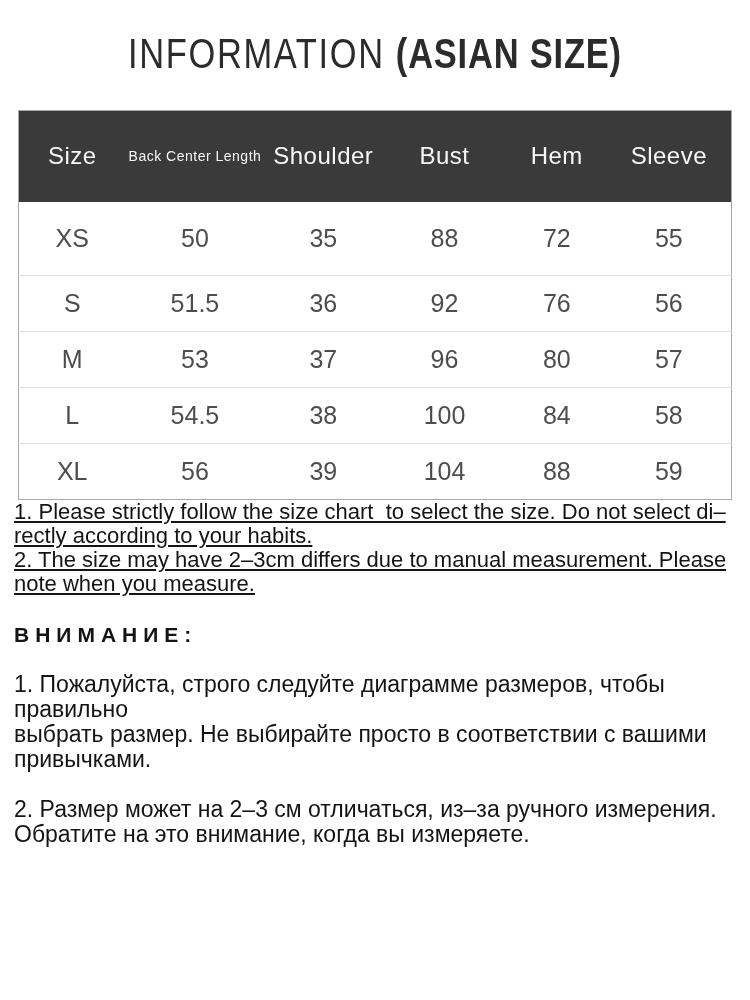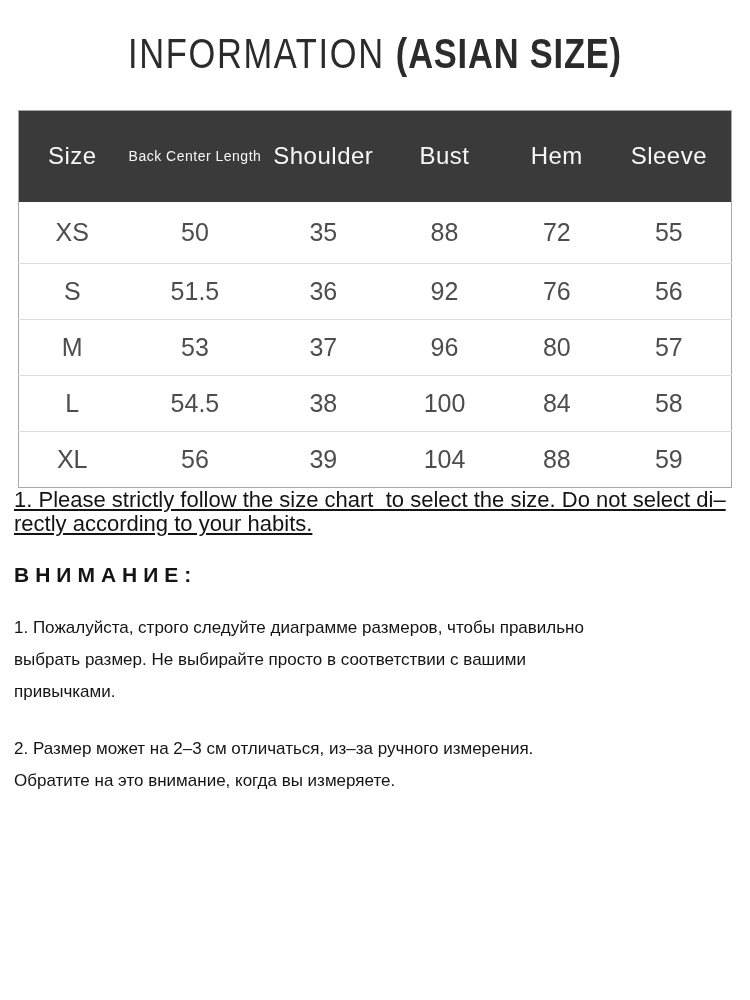--- a/index.html
+++ b/index.html
@@ -65,7 +65,7 @@
   .size-table col.c-sleeve  { width: 17.5%; }
 
   .size-table tbody tr { height: 56px; }
-  .size-table tbody tr:first-child { height: 62px; margin-top: 44px; }
+  .size-table tbody tr:first-child { height: 74px; margin-top: 44px; }
   .size-table tbody tr + tr td { border-top: 1px solid var(--border-divider); }
   .size-table td {
     text-align: center;

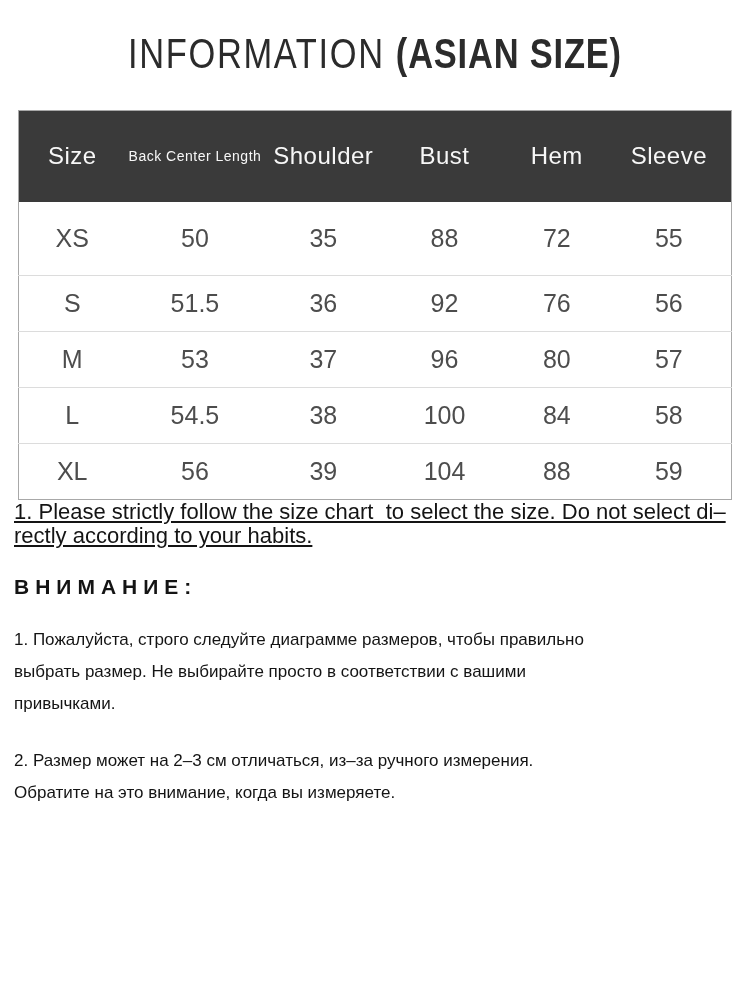--- a/index.html
+++ b/index.html
@@ -182,6 +182,8 @@
   <div class="notes">
     <p class="note-item">1. Please strictly follow the size chart  to select the size. Do not select di–
 rectly according to your habits.</p>
+    <p class="note-item">2. The size may have 2–3cm differs due to manual measurement. Please
+note when you measure.</p>
 
     <h2 class="attention-heading">ВНИМАНИЕ:</h2>
     <p class="attention-item">1. Пожалуйста, строго следуйте диаграмме размеров, чтобы правильно

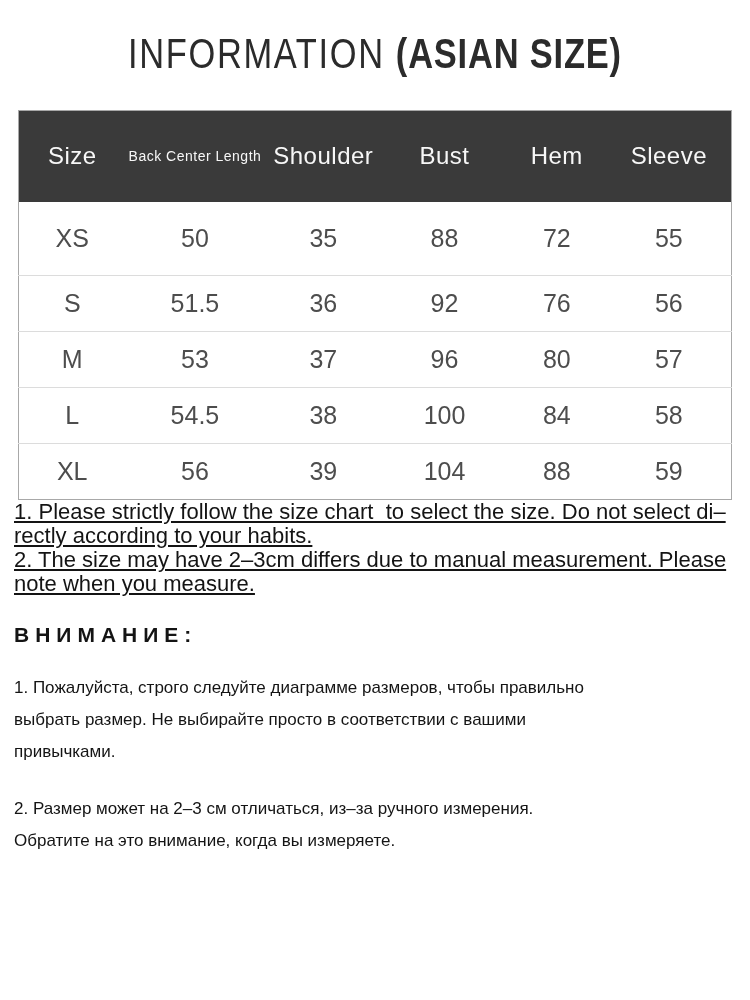--- a/index.html
+++ b/index.html
@@ -100,8 +100,8 @@
     color: var(--note-text);
   }
   .attention-item {
-    font-size: 17px;
-    line-height: 32px;
+    font-size: 23px;
+    line-height: 25px;
     color: var(--note-text);
     white-space: pre-wrap;
     margin-top: 25px;

